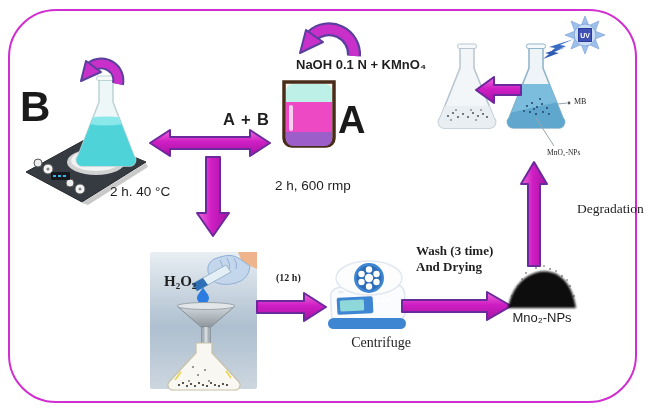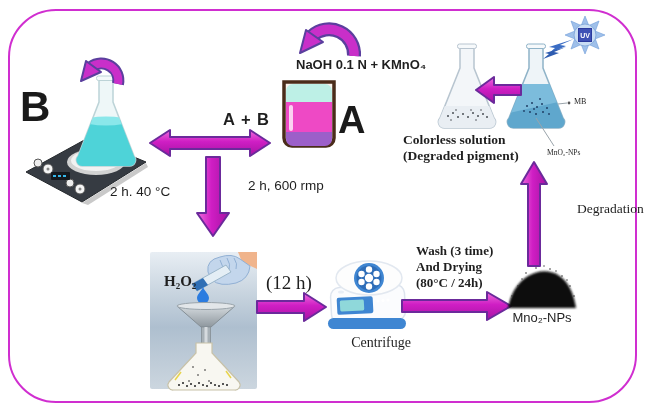--- a/index.html
+++ b/index.html
@@ -299,10 +299,6 @@
     <polygon points="47,9 20,9 20,1 2,14 20,27 20,19 47,19" fill="url(#agV)" stroke="#6b2a9b" stroke-width="2" stroke-linejoin="round"></polygon>
   </svg>
 
-  <div class="abs serif" style="left:403px;top:132px;font-size:13.5px;font-weight:600;line-height:15.5px;color:#1f1f1f;">
-    <div>Colorless solution</div>
-    <div>(Degraded pigment)</div>
-  </div>
 
   <svg class="abs" style="left:558px;top:99px;" width="14" height="8" viewBox="0 0 14 8">
     <line x1="0" y1="5" x2="9" y2="4" stroke="#9aa4ab" stroke-width="1"></line>

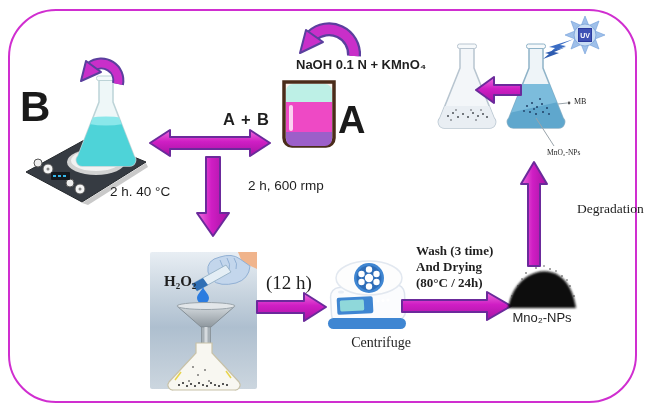--- a/index.html
+++ b/index.html
@@ -92,7 +92,7 @@
     <polygon points="11,1 25,1 25,57 34,57 18,80 2,57 11,57" fill="url(#agH)" stroke="#6b2a9b" stroke-width="2" stroke-linejoin="round"></polygon>
   </svg>
 
-  <div class="abs lbl" style="left:204px;top:178px;font-size:13.5px;padding-left:44px;">2 h, 600 rmp</div>
+  <div class="abs lbl" style="left:231px;top:178px;font-size:13.5px;padding-left:44px;">2 h, 600 rmp</div>
 
   <svg class="abs" style="left:298px;top:14px;" width="64" height="46" viewBox="0 0 64 46">
     <path d="M56,42 A25,25 0 0 0 14,22" stroke="#5b3f9e" stroke-width="14" fill="none"></path>

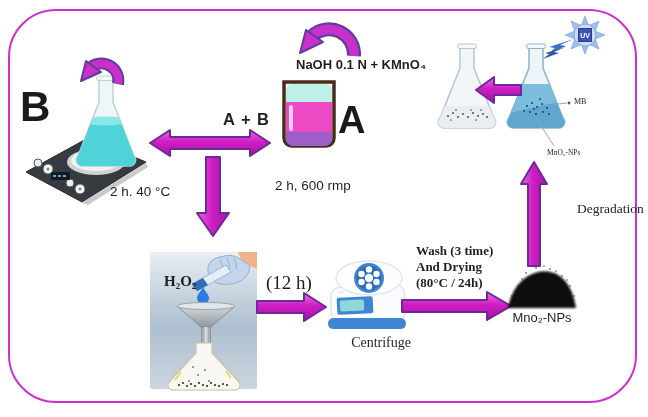--- a/index.html
+++ b/index.html
@@ -170,7 +170,7 @@
     </g>
   </svg>
 
-  <div class="abs lbl serif" style="left:266px;top:272px;font-size:19px;font-weight:400;">(12 h)</div>
+  <div class="abs lbl serif" style="left:276px;top:272px;font-size:10px;font-weight:700;">(12 h)</div>
 
   <svg class="abs" style="left:256px;top:291px;" width="72" height="32" viewBox="0 0 72 32">
     <polygon points="1,10 48,10 48,2 70,16 48,30 48,22 1,22" fill="url(#agV)" stroke="#6b2a9b" stroke-width="2" stroke-linejoin="round"></polygon>

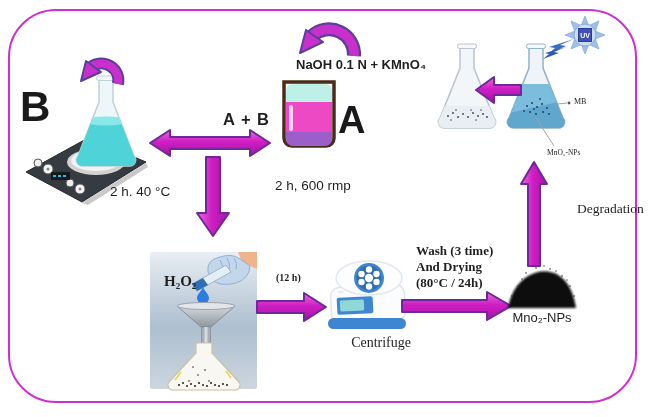--- a/index.html
+++ b/index.html
@@ -202,7 +202,6 @@
   <div class="abs serif" style="left:416px;top:243px;font-size:13px;font-weight:700;line-height:16px;color:#1f1f1f;">
     <div>Wash (3 time)</div>
     <div>And Drying</div>
-    <div>(80°C / 24h)</div>
   </div>
 
   <svg class="abs" style="left:401px;top:291px;" width="112" height="30" viewBox="0 0 112 30">

